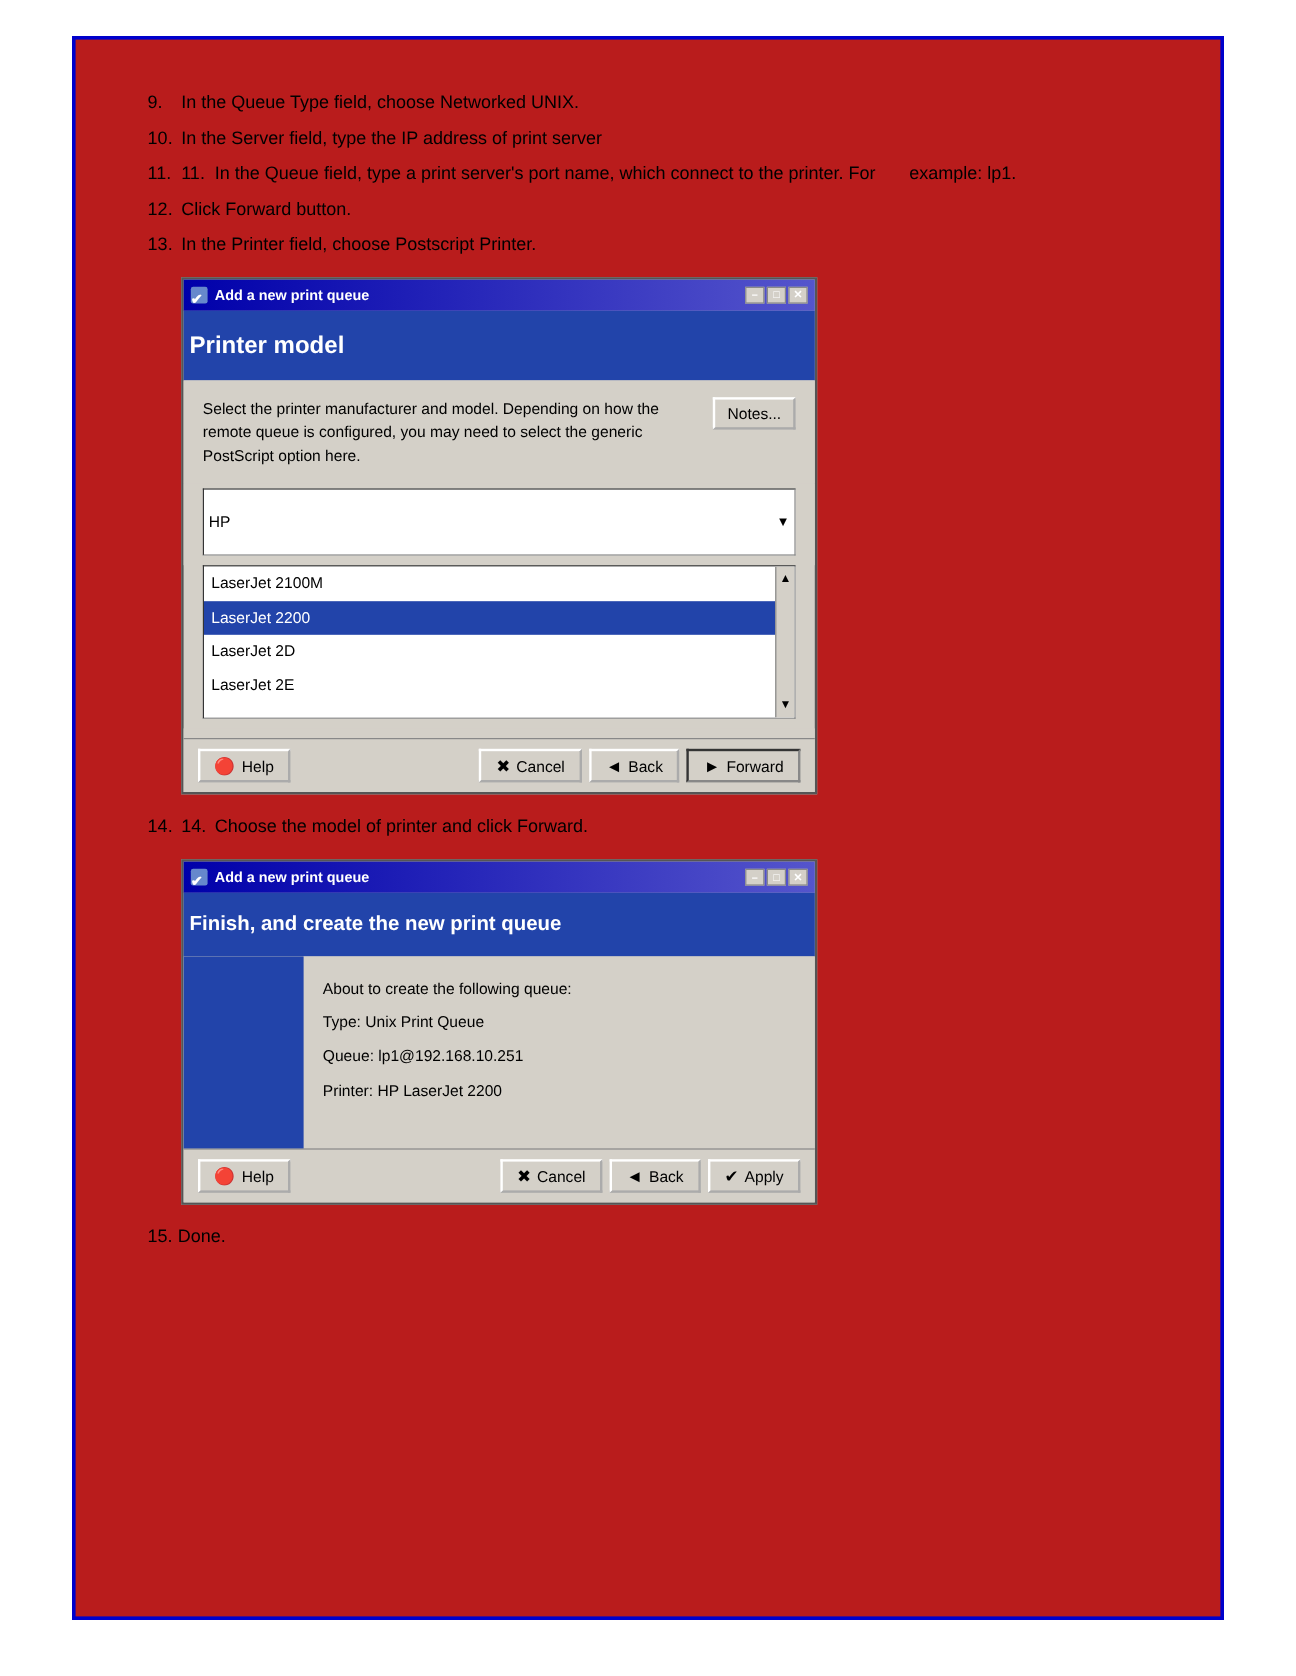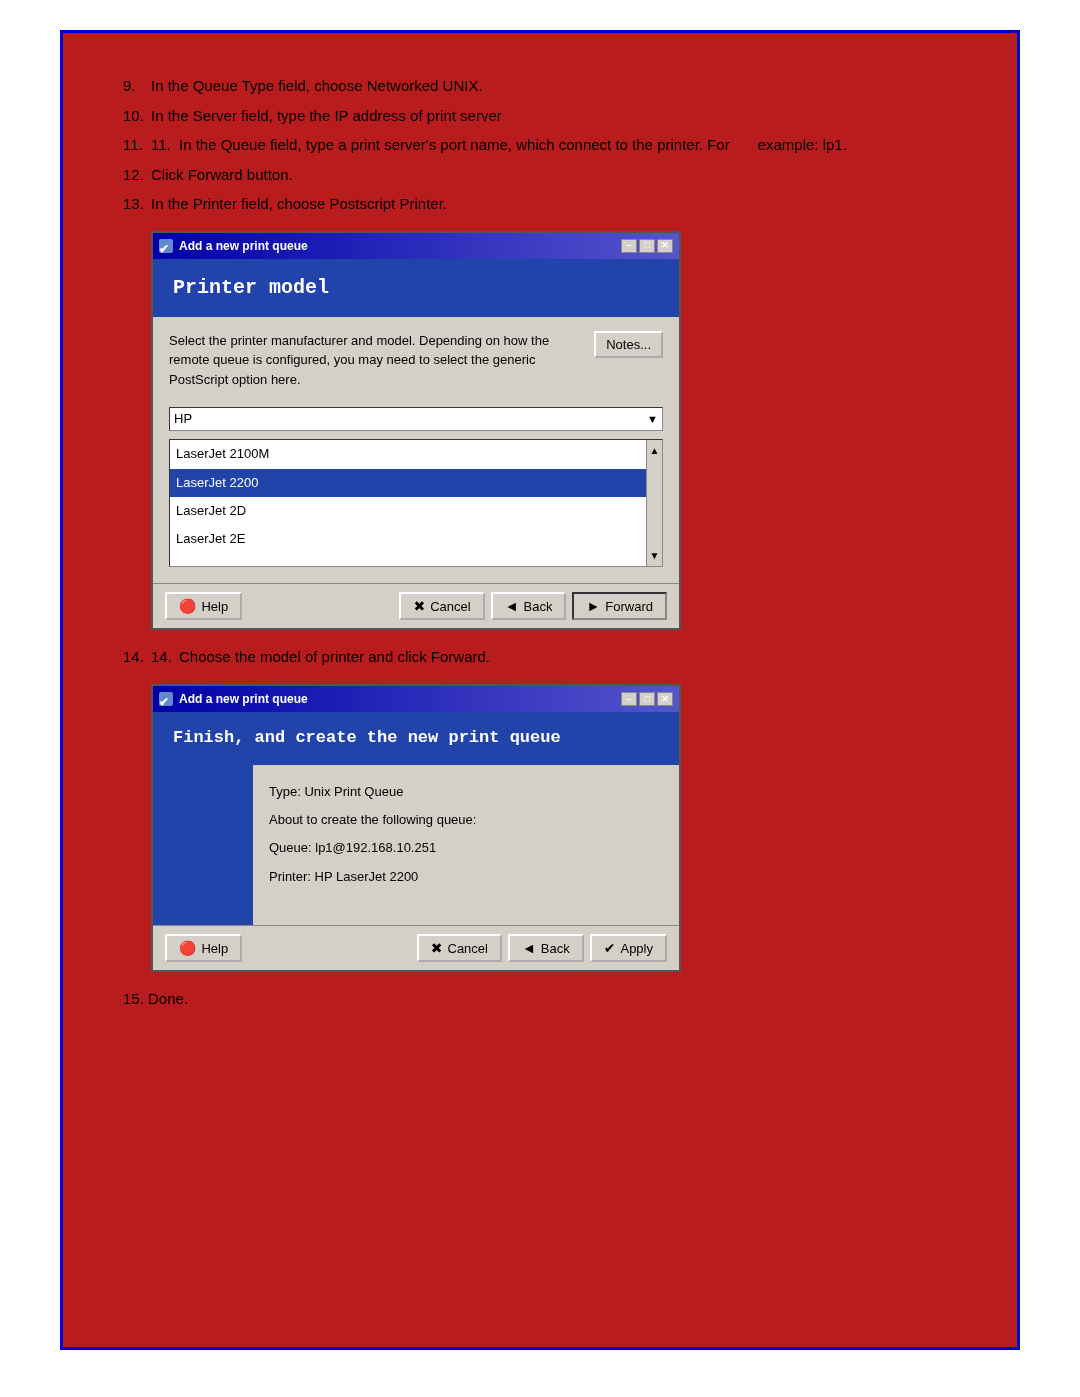--- a/index.html
+++ b/index.html
@@ -92,8 +92,7 @@
     }
     .dialog-header {
       background: #2244aa;
-      padding: 12px 20px;
-      font-family: Liberation Mono, monospace;
+      padding: 12px 5px;
     }
     .dialog-header h2 {
       color: #fff;

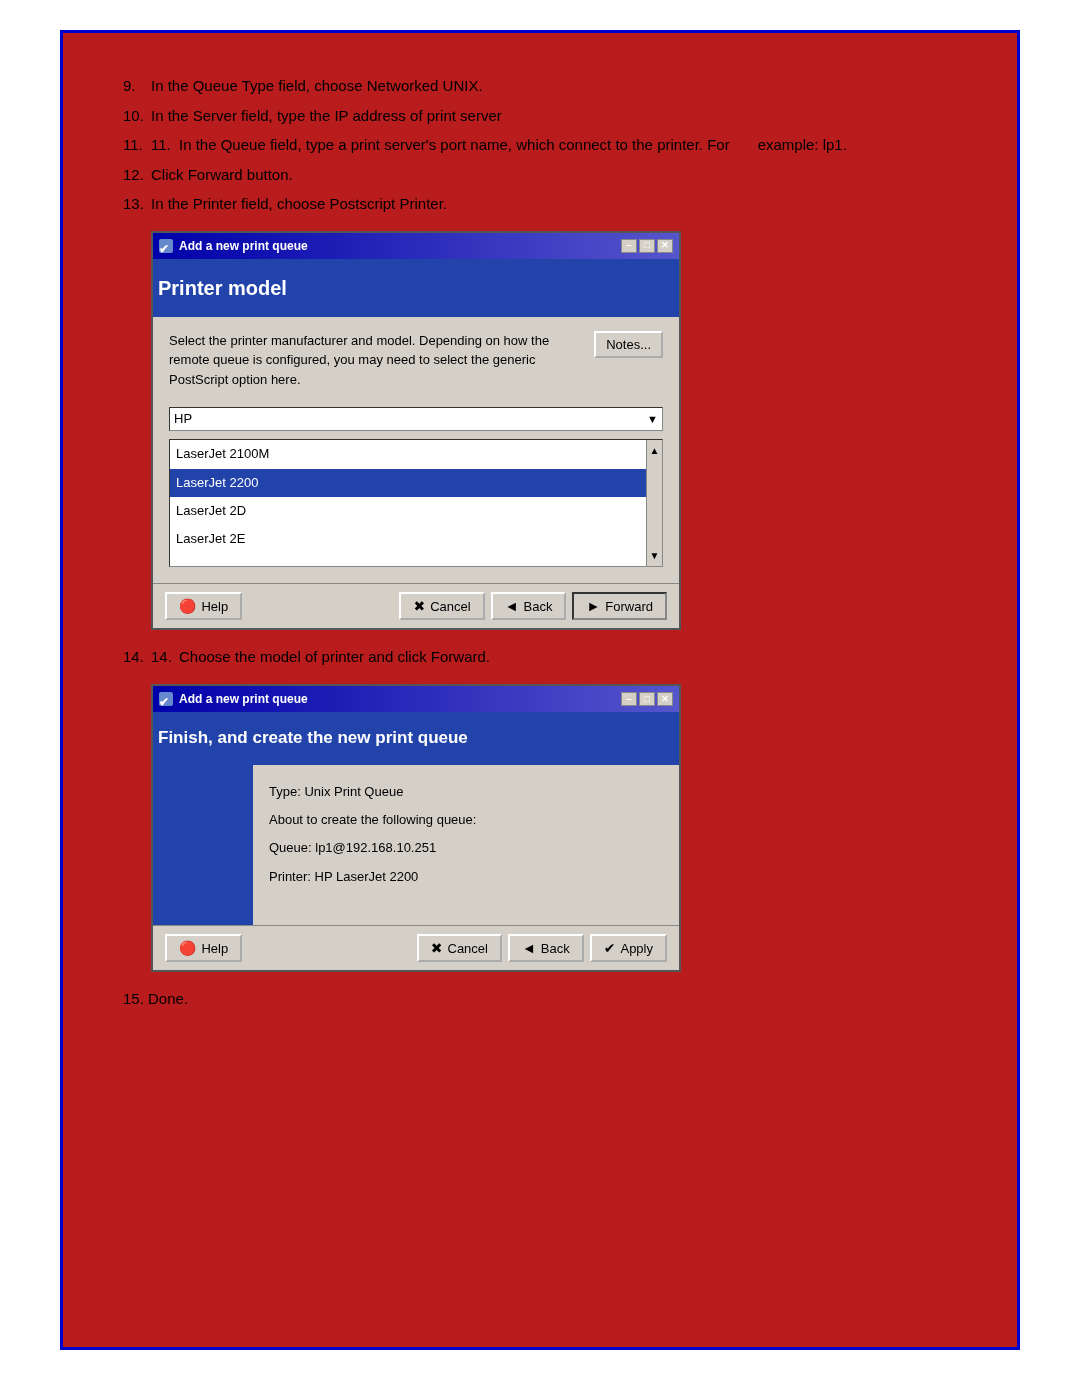--- a/index.html
+++ b/index.html
@@ -132,7 +132,7 @@
       width: 100%;
       background: #fff;
       border: 1px inset #888;
-      padding: 0 4px;
+      padding: 16px 4px;
       font-size: 13px;
       display: flex;
       justify-content: space-between;

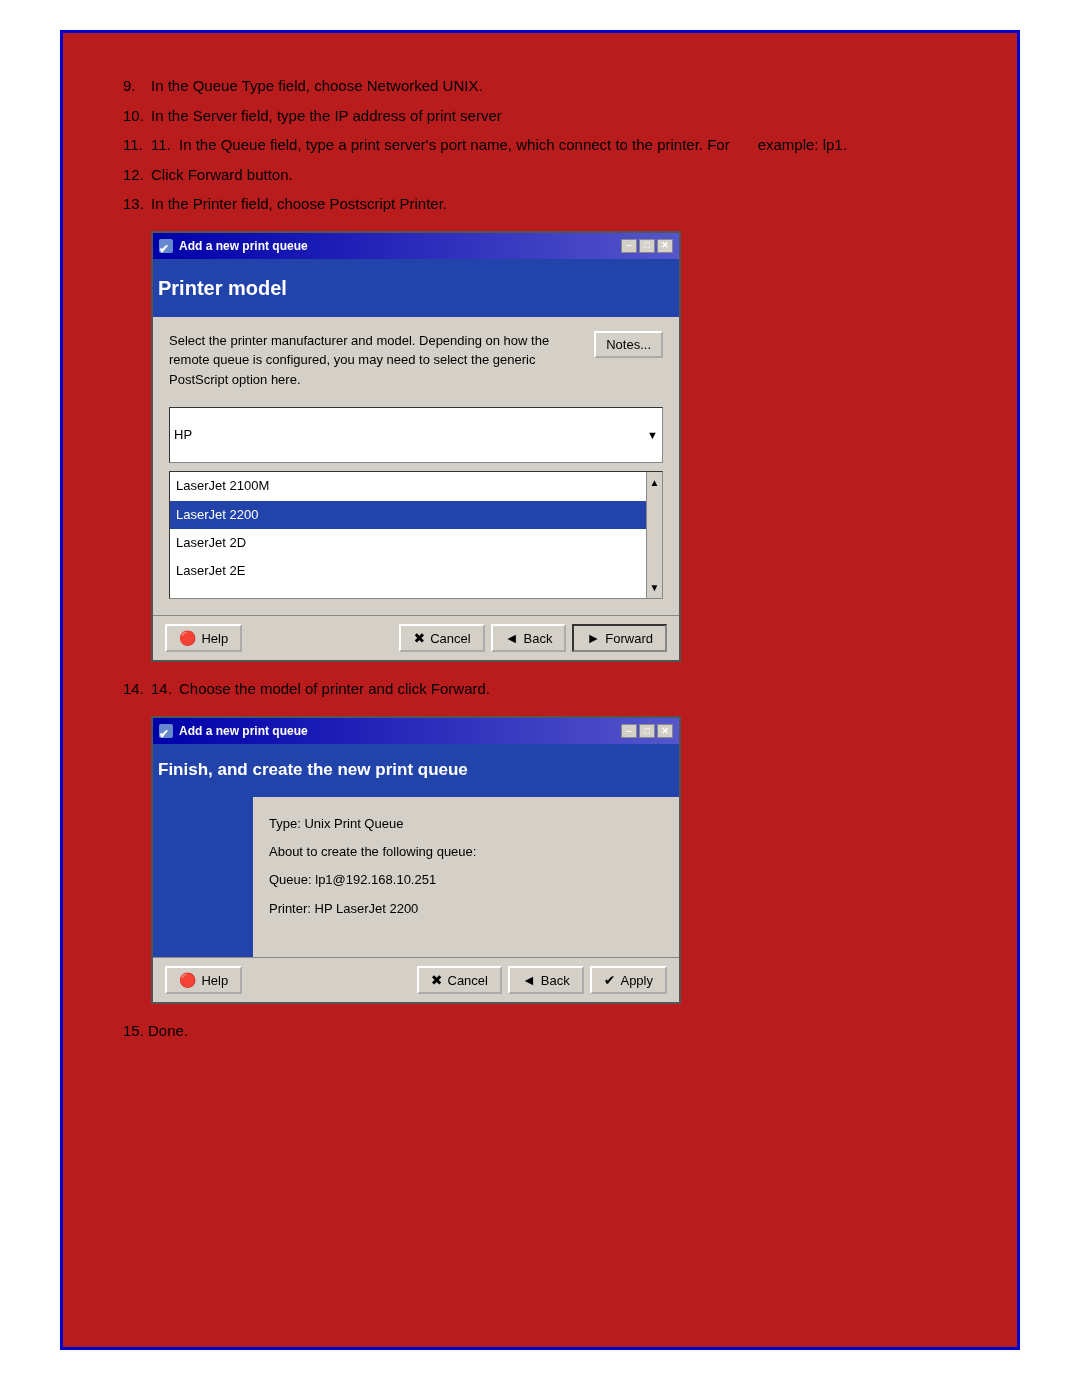--- a/index.html
+++ b/index.html
@@ -331,8 +331,8 @@
         <div class="dialog-body-split">
           <div class="dialog-body-blue"></div>
           <div class="dialog-body-right">
+            <p>About to create the following queue:</p>
             <p>Type: Unix Print Queue</p>
-            <p>About to create the following queue:</p>
             <p>Queue: lp1@192.168.10.251</p>
             <p>Printer: HP LaserJet 2200</p>
           </div>

